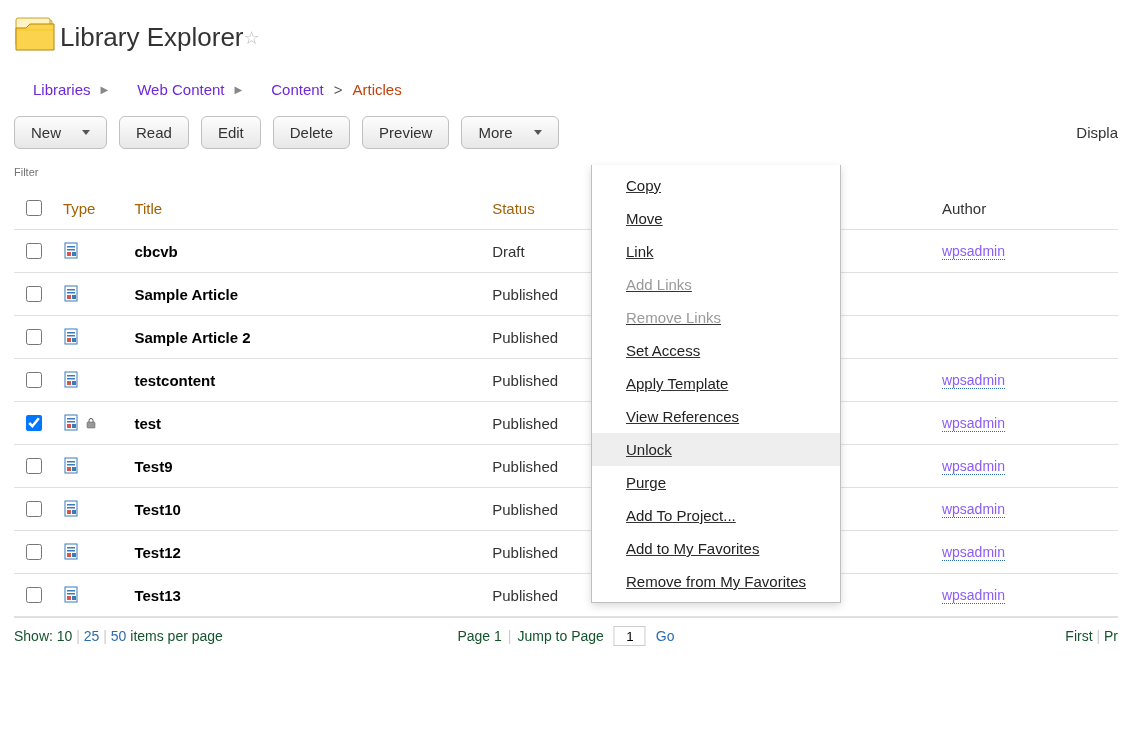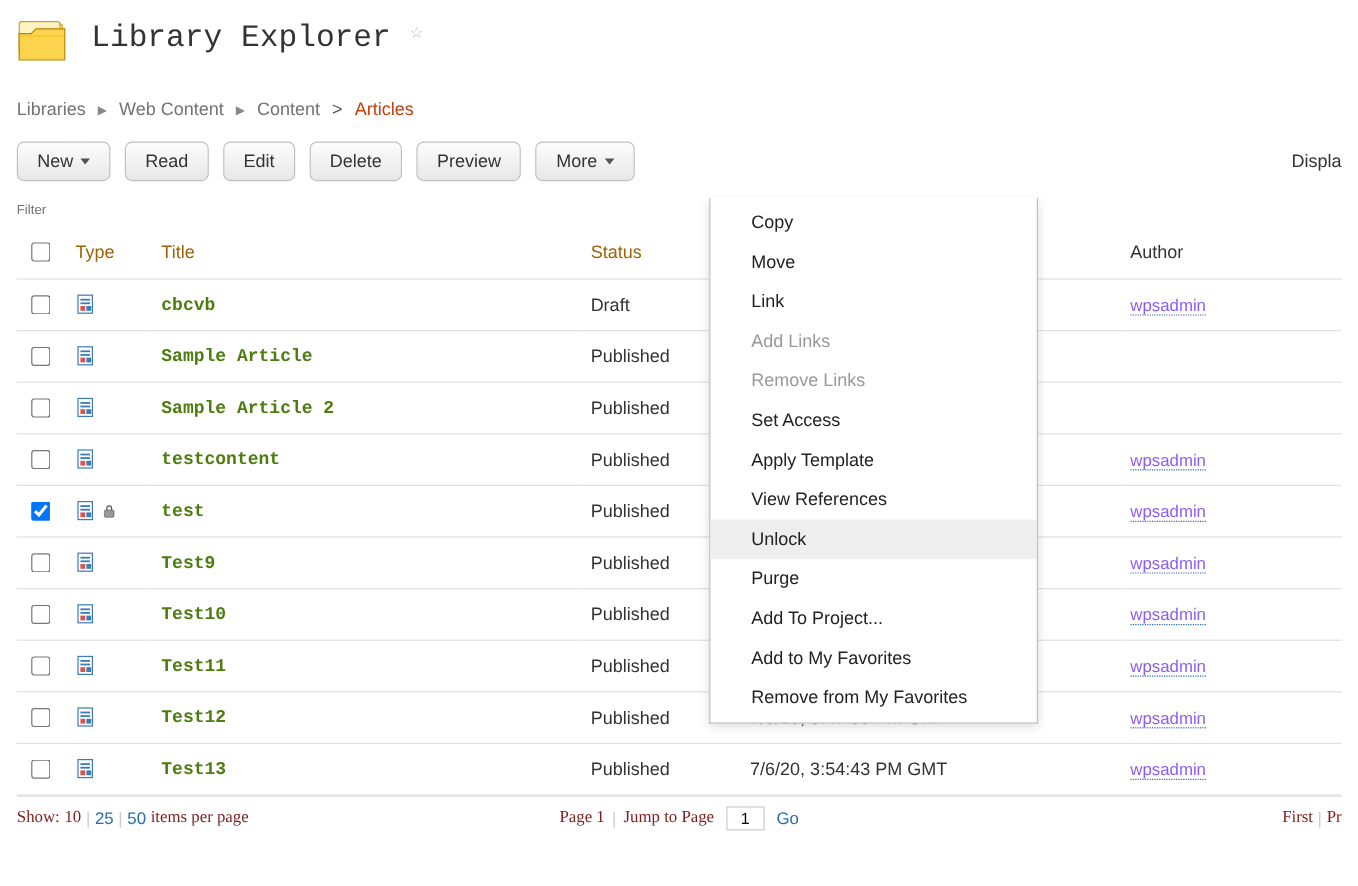--- a/index.html
+++ b/index.html
@@ -15,7 +15,7 @@
   }
 
   
-  .page-header { display: flex; gap: 16px; margin: 6px 0 22px 0; font-family: Liberation Mono, monospace; }
+  .page-header { display: flex; align-items: center; margin: 6px 0 22px 0; }
   .page-title { font-size: 26px; font-weight: 400; color: #333; }
   .star-glyph { color: #bbb; font-size: 18px; }
 

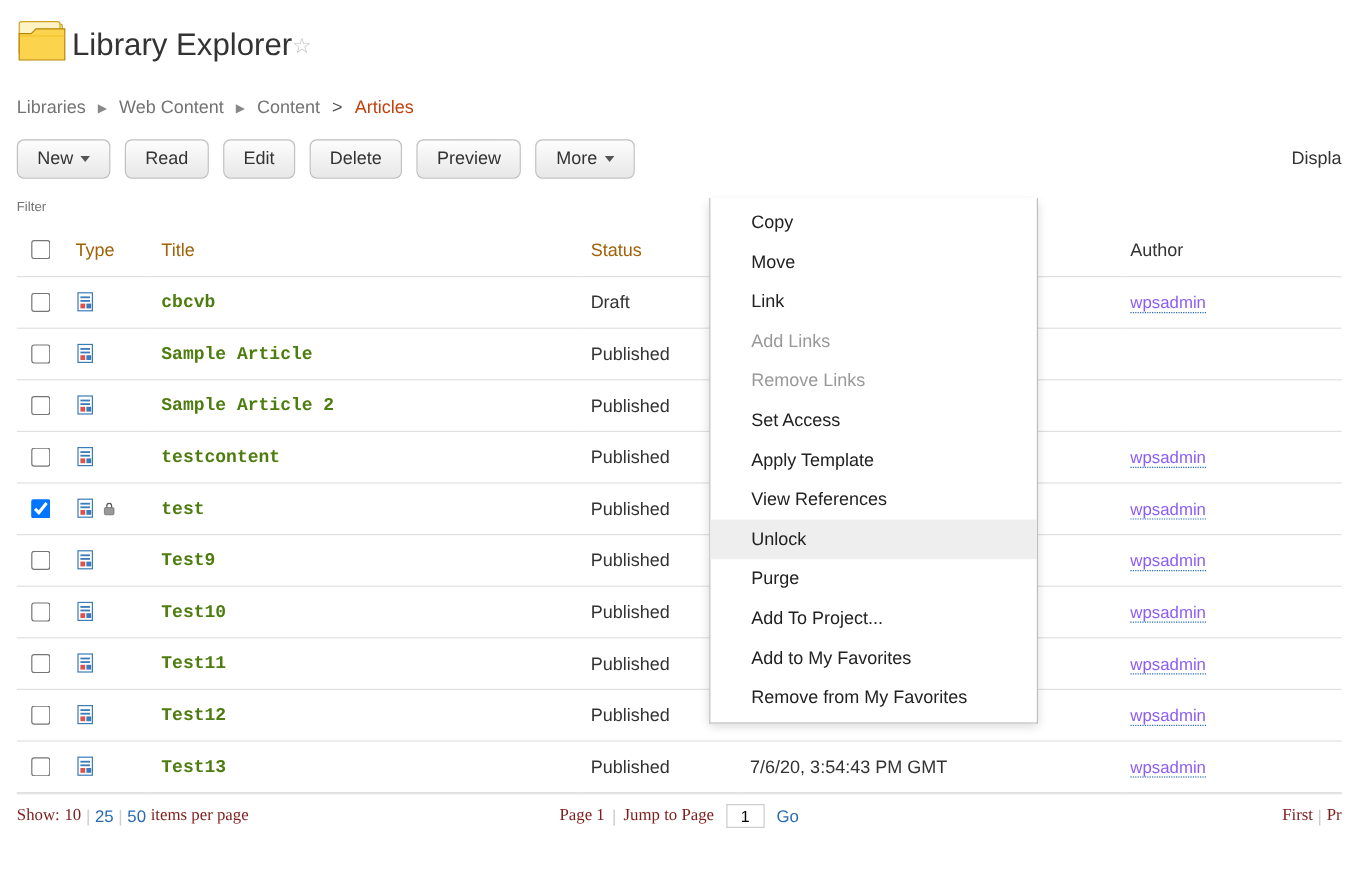--- a/index.html
+++ b/index.html
@@ -24,7 +24,7 @@
 
   
   .breadcrumb { display: flex; align-items: center; gap: 10px; font-size: 15px; margin-bottom: 18px; }
-  .breadcrumb .bc-link { color: #737373; cursor: pointer; }
+  .breadcrumb .bc-link { color: #6d28d9; cursor: pointer; margin-left: 19px; }
   .breadcrumb .bc-chev { color: #888; font-size: 10px; }
   .breadcrumb .bc-gt { color: #555; }
   .breadcrumb .bc-current { color: #c2410c; }

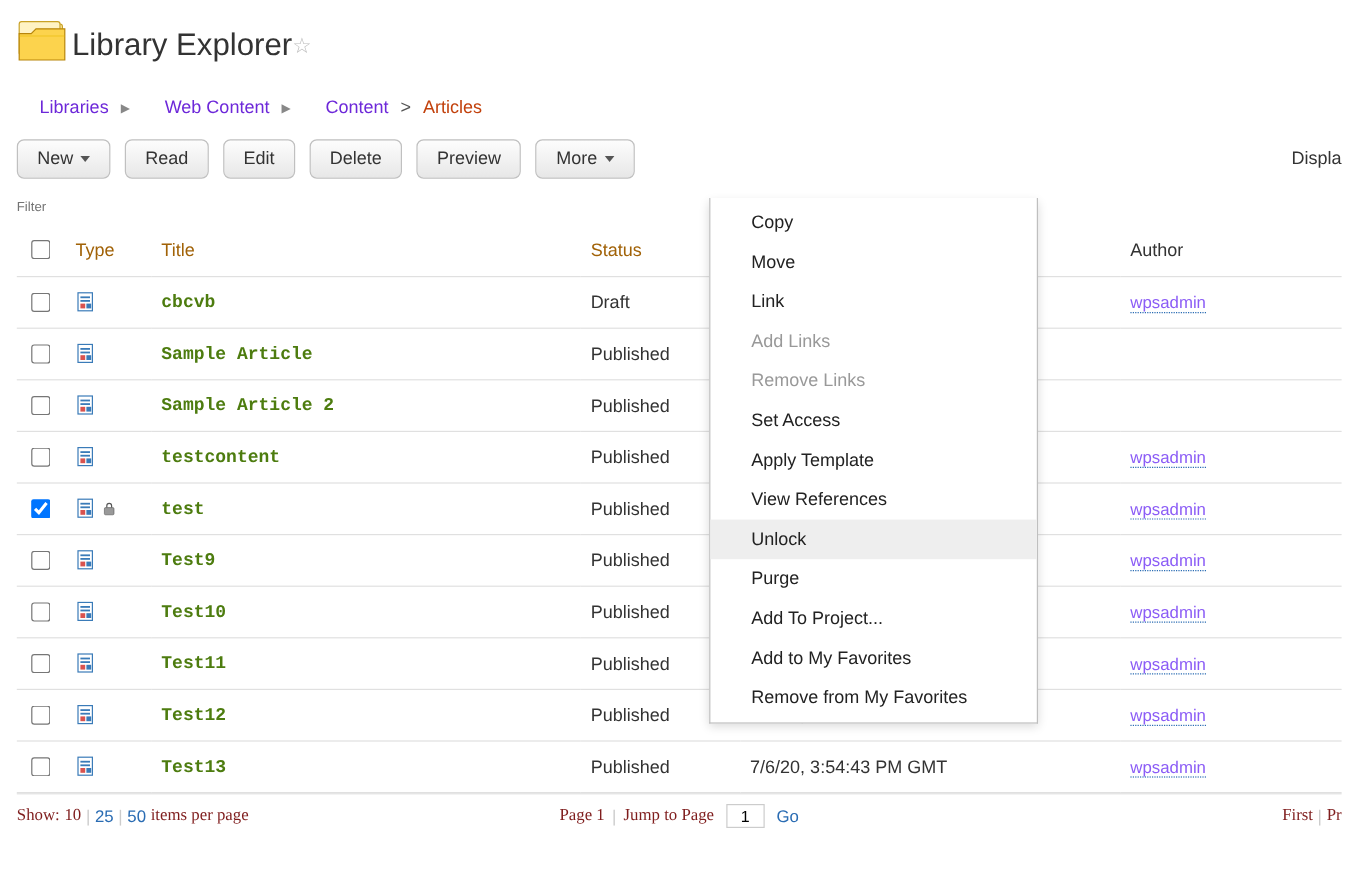--- a/index.html
+++ b/index.html
@@ -32,7 +32,7 @@
   
   .toolbar-row { display: flex; align-items: center; gap: 12px; margin-bottom: 14px; }
   .btn {
-    display: inline-flex; align-items: center; gap: 6px;
+    display: inline-flex; align-items: center; gap: 21px;
     padding: 7px 16px;
     background: linear-gradient(#fdfdfd, #e7e7e7);
     border: 1px solid #c0c0c0;

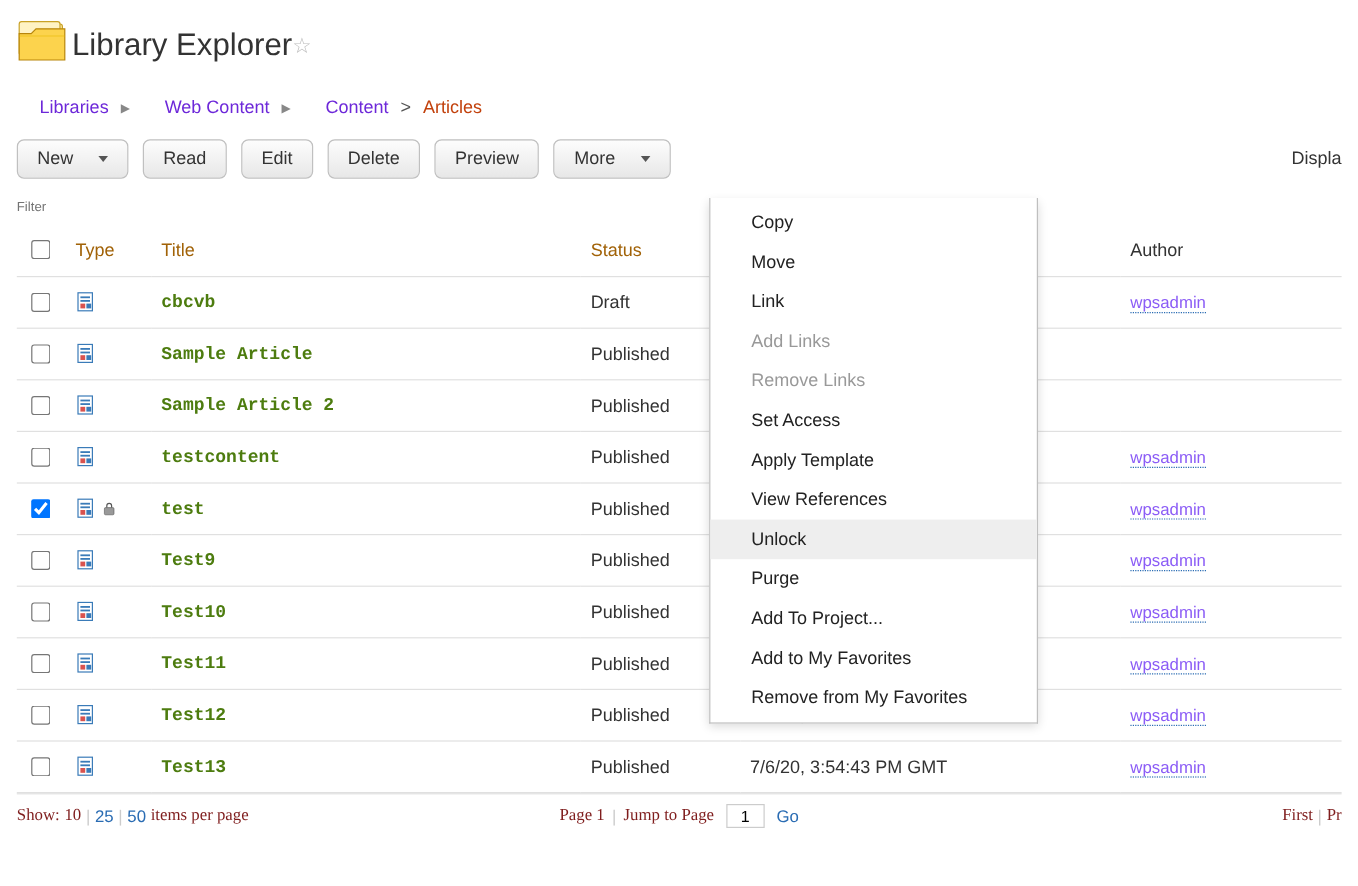--- a/index.html
+++ b/index.html
@@ -73,13 +73,14 @@
   .dropdown {
     position: absolute;
     top: 165px; left: 591px;
-    width: 274px;
+    width: 250px;
     background: #fff;
     border: 1px solid #bfbfbf;
     border-top: none;
     box-shadow: 0 3px 8px rgba(0,0,0,0.15);
     z-index: 100;
     padding: 4px 0;
+    text-decoration: underline;
   }
   .menu-item { padding: 8px 22px 8px 34px; font-size: 15px; color: #222; cursor: pointer; }
   .menu-item.disabled { color: #999; cursor: default; }

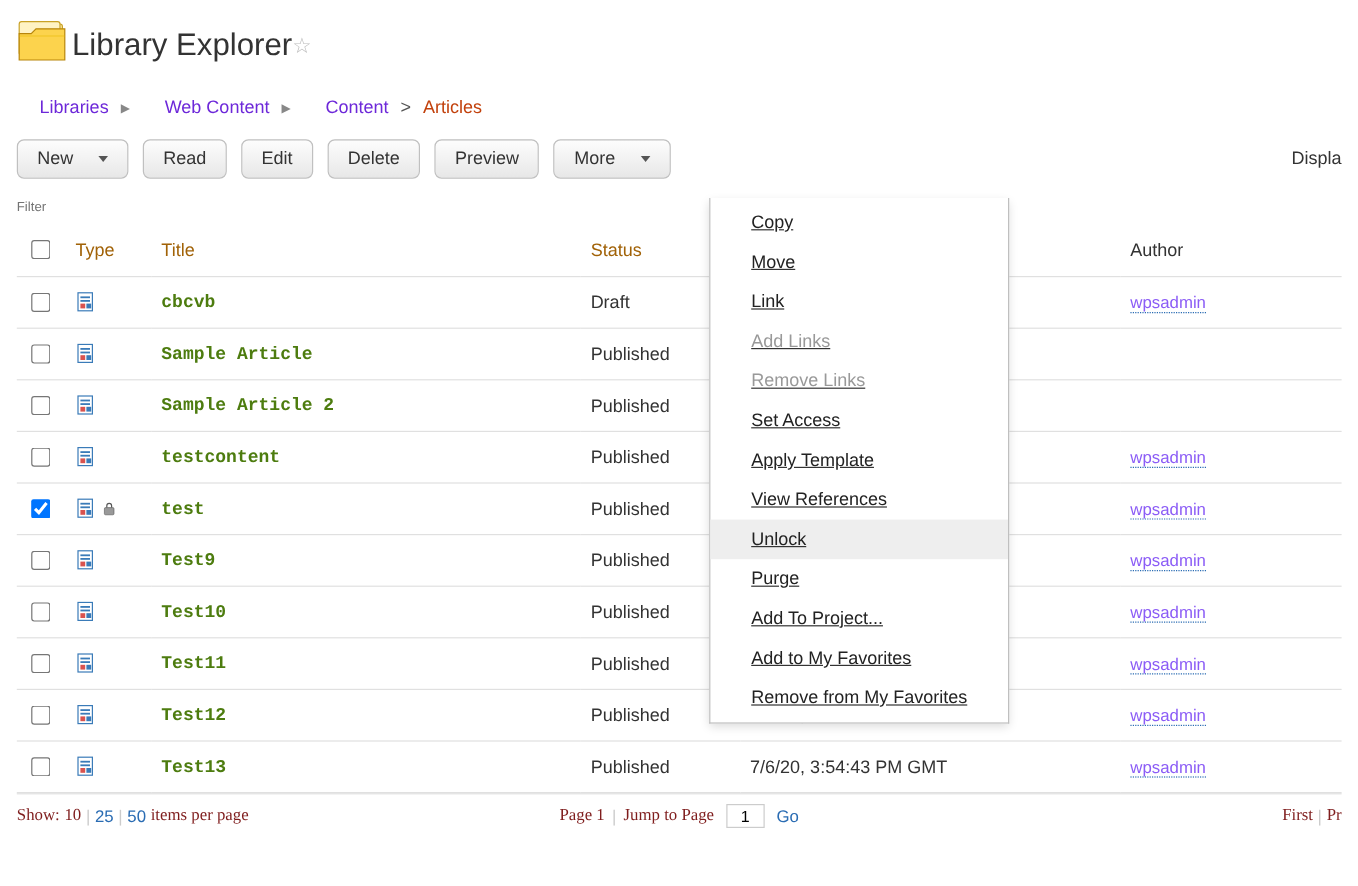--- a/index.html
+++ b/index.html
@@ -61,7 +61,7 @@
   .col-date { width: 310px; }
   .col-author { width: 180px; }
   input[type=checkbox] { width: 16px; height: 16px; }
-  .title-link { color: #4d7c0f; font-weight: 700; font-size: 15px; cursor: pointer; font-family: Liberation Mono, monospace; }
+  .title-link { color: #000000; font-weight: 700; font-size: 15px; cursor: pointer; }
   .author-link { color: #8b5cf6; border-bottom: 1px dotted #2a6cb3; cursor: pointer; font-size: 14px; }
   .status-text, .date-text { color: #333; font-size: 15px; margin-top: 48px; }
 

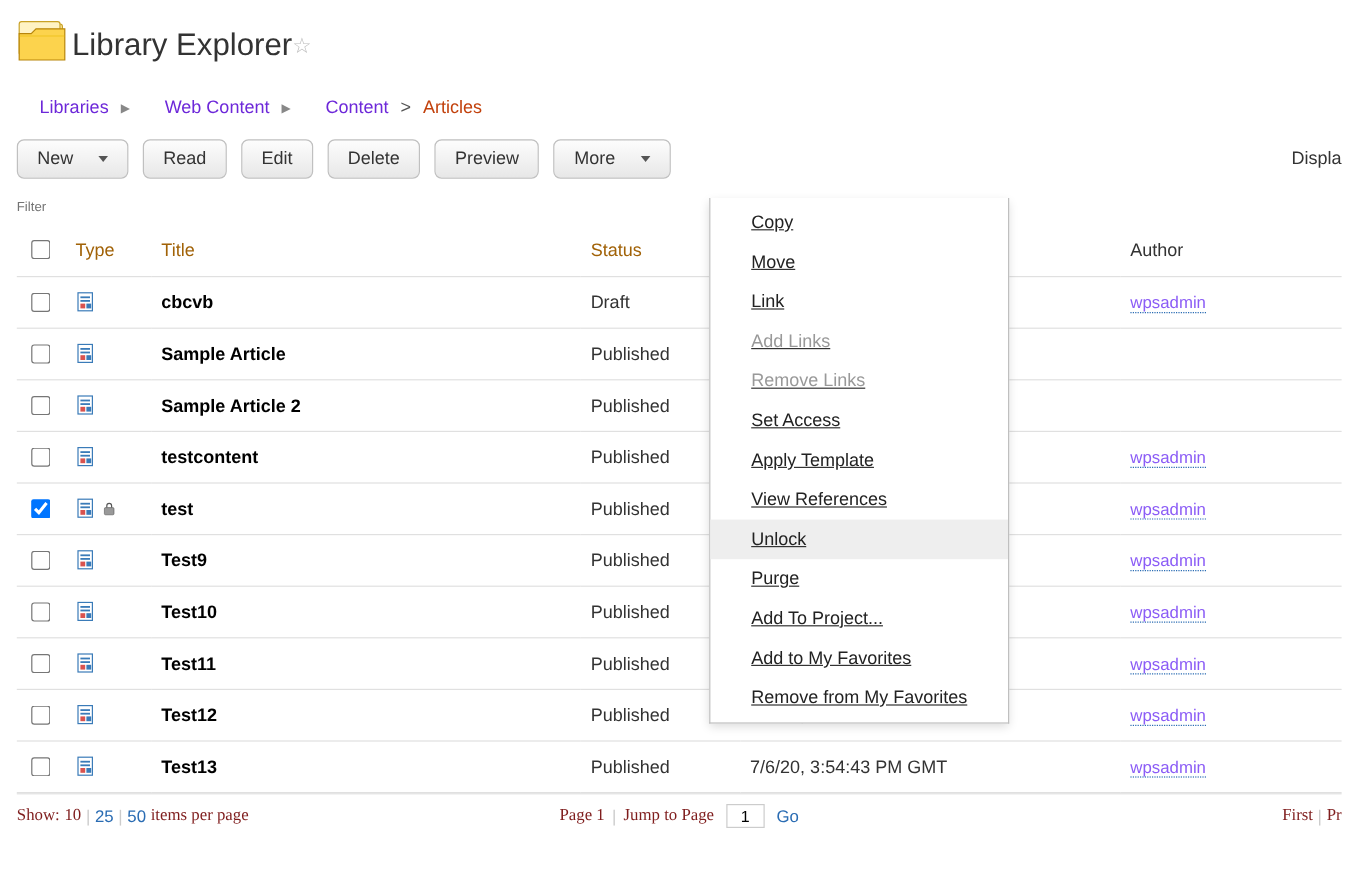--- a/index.html
+++ b/index.html
@@ -276,20 +276,6 @@
               <rect x="4" y="10" width="4" height="4" fill="#d9534f"></rect>
               <rect x="9" y="10" width="4" height="4" fill="#3a7bb8"></rect>
             </svg></span></td>
-        <td><span class="title-link">Test11</span></td>
-        <td><span class="status-text">Published</span></td>
-        <td><span class="date-text"></span></td>
-        <td><span class="author-link">wpsadmin</span></td>
-      </tr>
-      <tr>
-        <td><input type="checkbox" style=""></td>
-        <td><span><svg class="doc-icon-svg" viewBox="0 0 18 18">
-              <rect x="2" y="1" width="12" height="15" fill="#fff" stroke="#3a7bb8" stroke-width="1"></rect>
-              <rect x="4" y="4" width="8" height="1.5" fill="#3a7bb8"></rect>
-              <rect x="4" y="7" width="8" height="1.5" fill="#3a7bb8"></rect>
-              <rect x="4" y="10" width="4" height="4" fill="#d9534f"></rect>
-              <rect x="9" y="10" width="4" height="4" fill="#3a7bb8"></rect>
-            </svg></span></td>
         <td><span class="title-link">Test12</span></td>
         <td><span class="status-text">Published</span></td>
         <td><span class="date-text">7/6/20, 3:47:50 PM GMT</span></td>

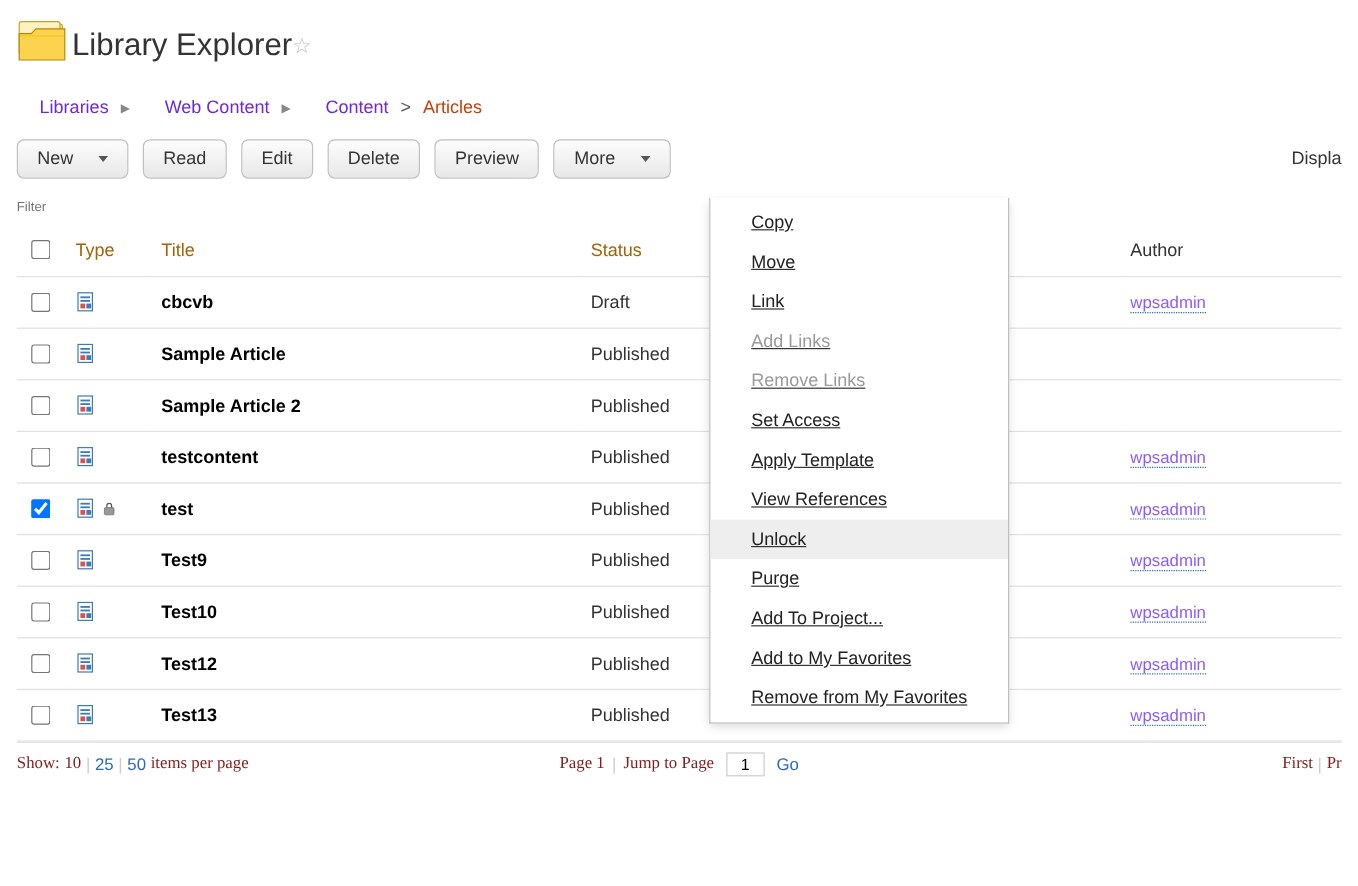--- a/index.html
+++ b/index.html
@@ -94,7 +94,7 @@
   }
   .footer-row .sep { color: #ccc; }
   .foot-link { color: #2a6cb3; cursor: pointer; }
-  .foot-plain { color: #7f1d1d; font-family: Liberation Serif, serif; }
+  .foot-plain { color: #14532d; }
   .page-input { width: 32px; height: 20px; text-align: center; border: 1px solid #ccc; margin: 0 4px; }
   .footer-spacer { flex: 1; }
   .footer-center { position: absolute; left: 50%; transform: translateX(-50%); display: flex; align-items: center; gap: 6px; }

